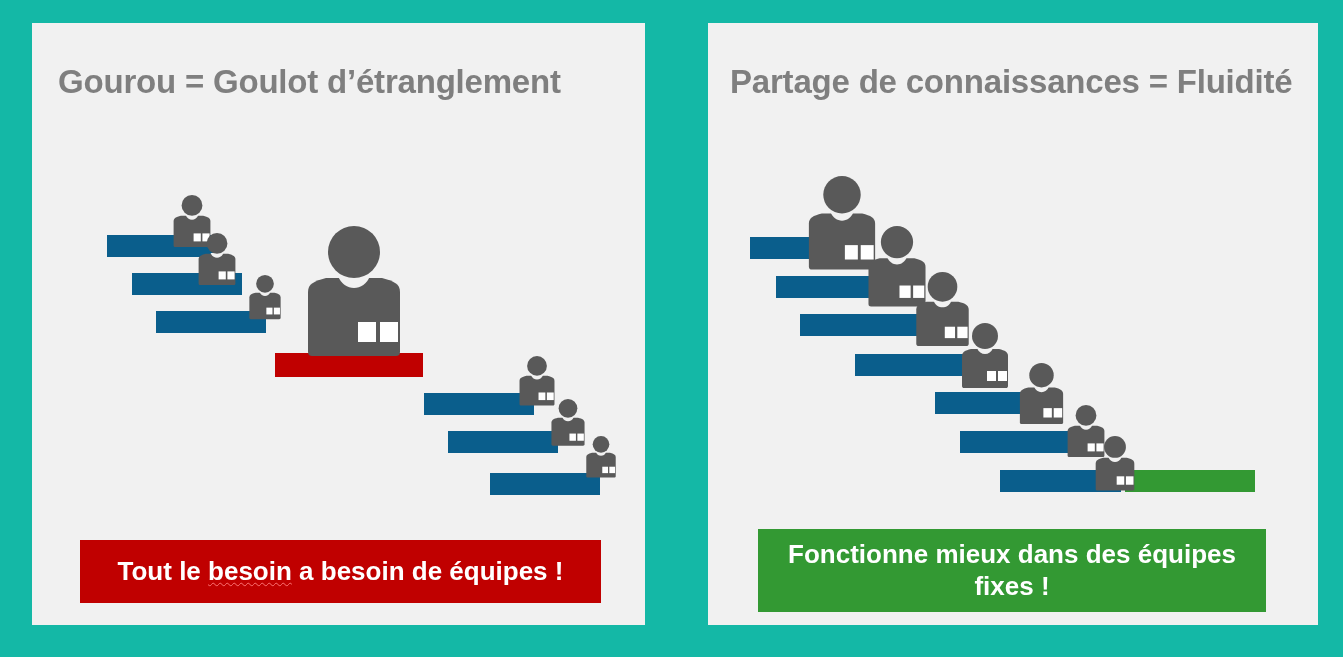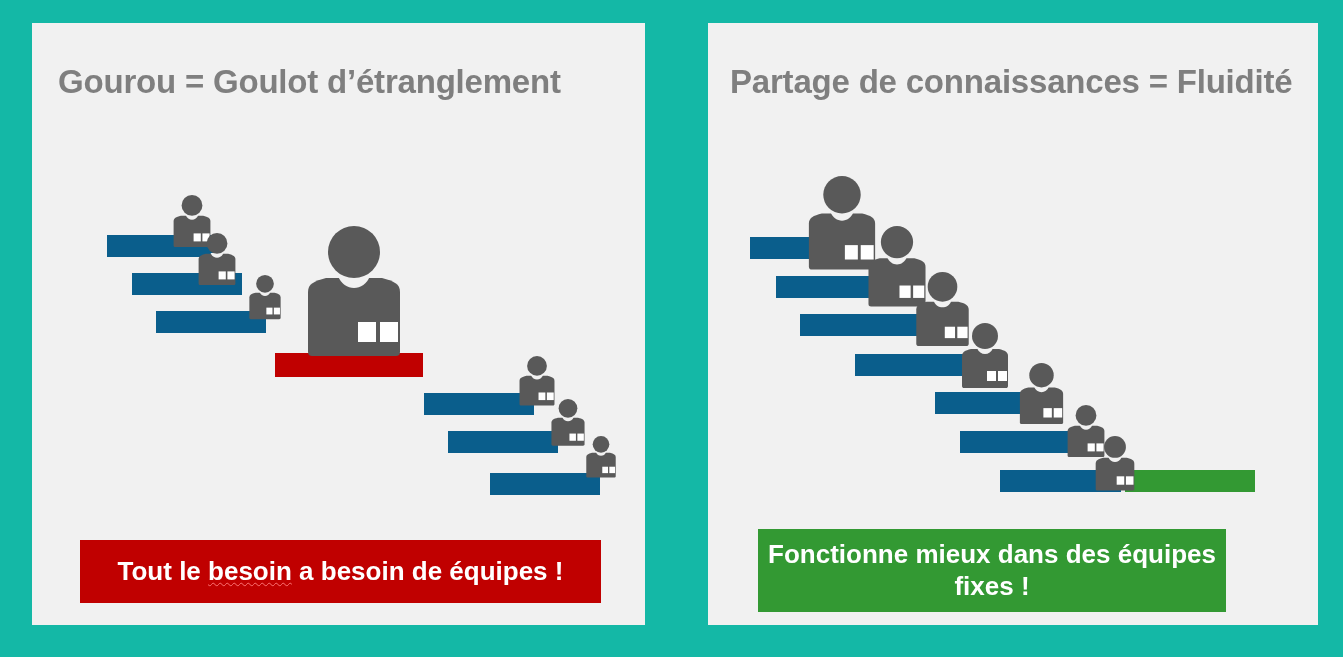--- a/index.html
+++ b/index.html
@@ -76,7 +76,7 @@
   #banner-right {
     left: 50px;
     top: 506px;
-    width: 468px;
+    width: 508px;
     height: 83px;
     background: #339933;
   }

